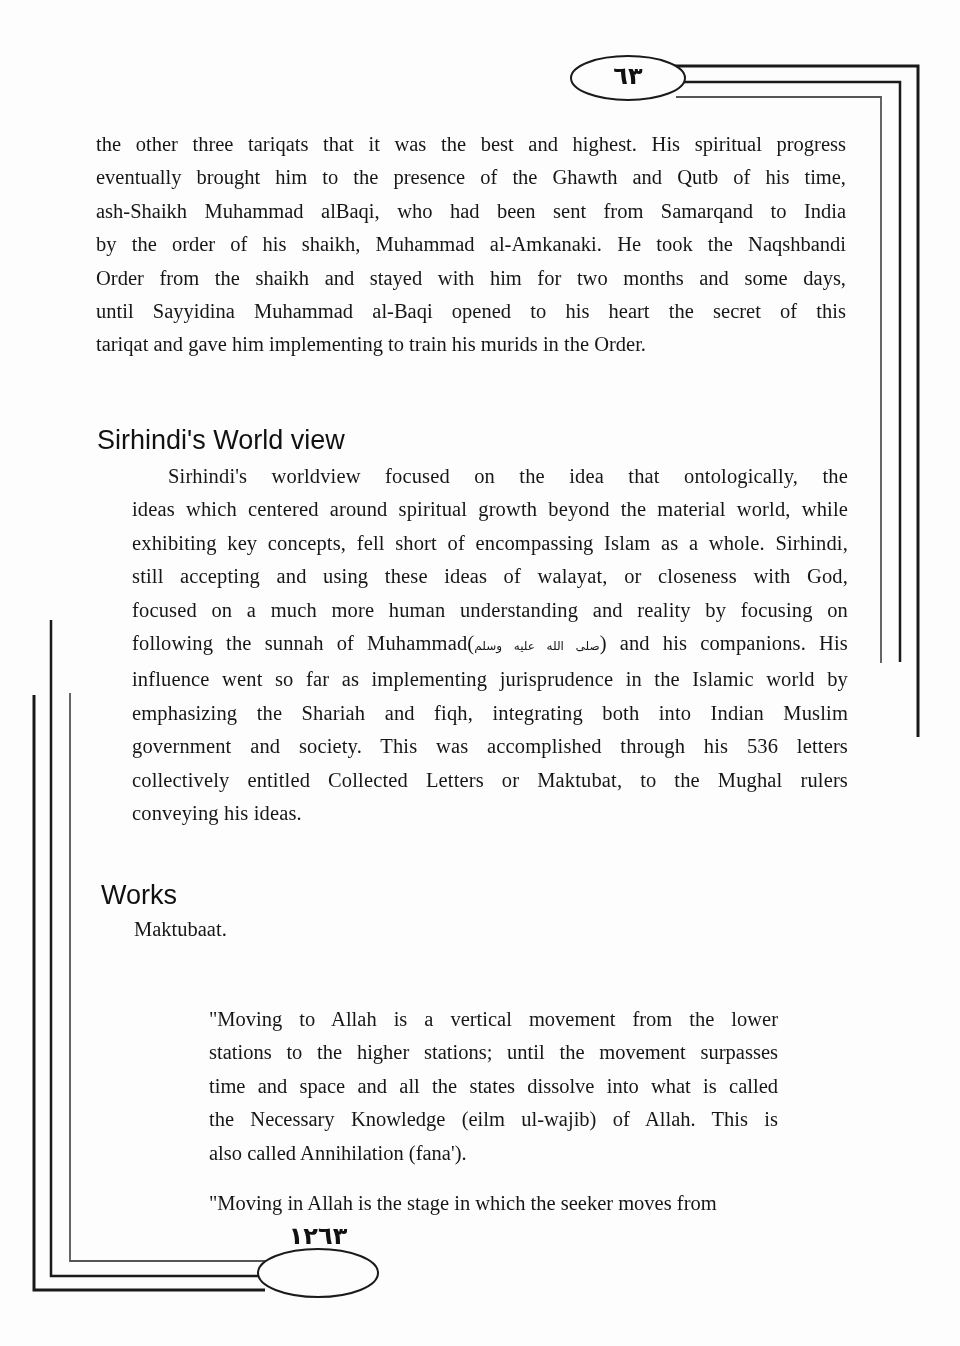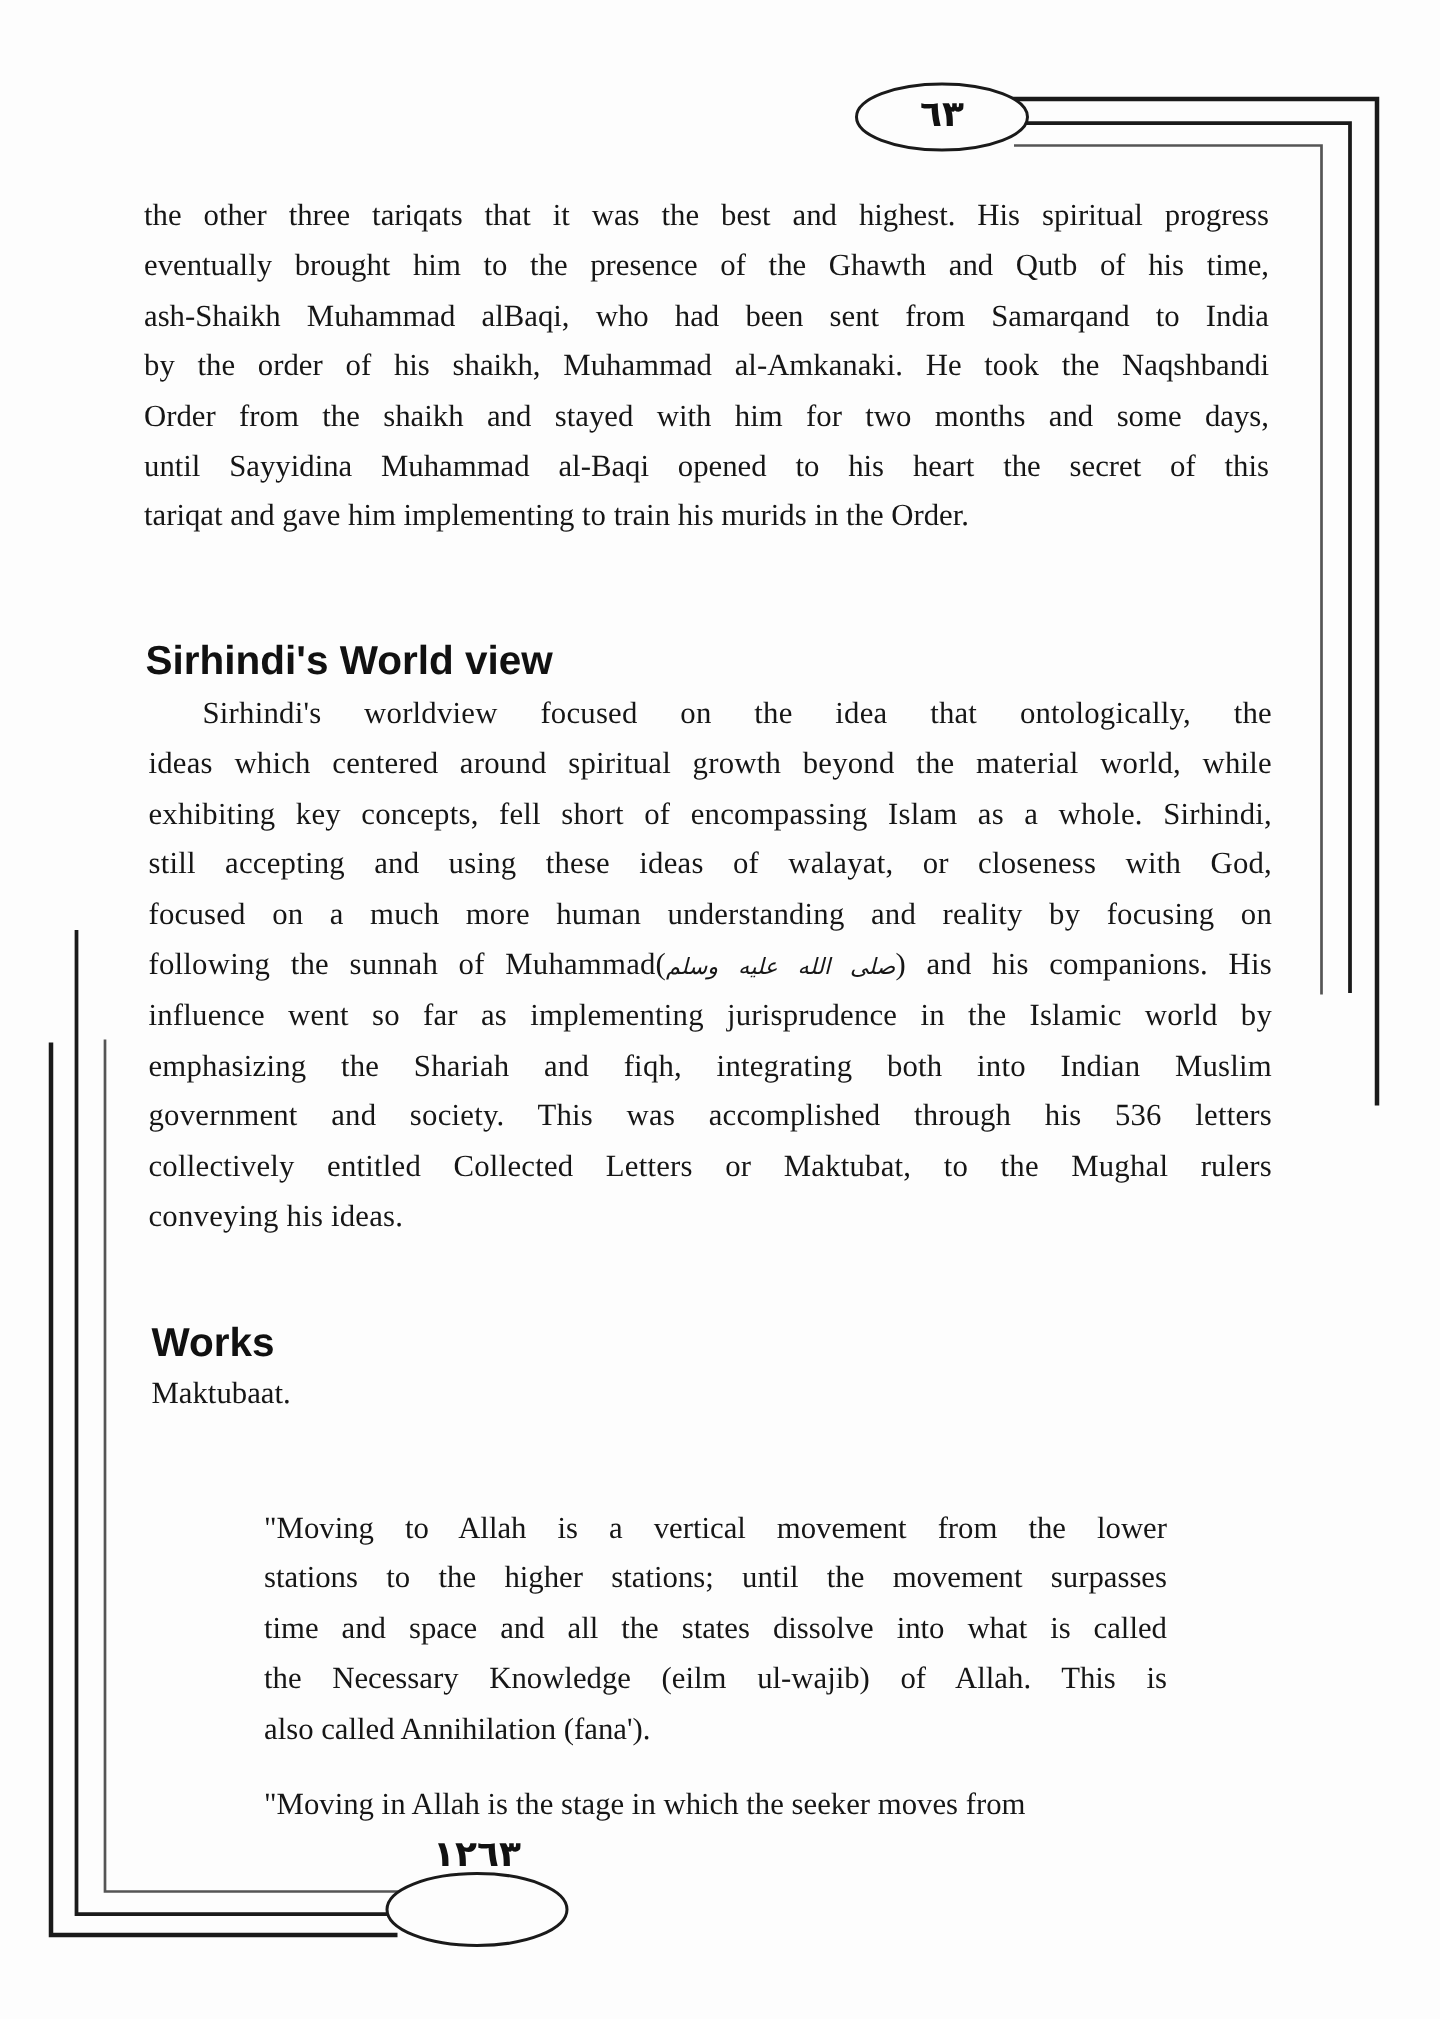--- a/index.html
+++ b/index.html
@@ -13,7 +13,7 @@
   .p1 { left: 96px; top: 128px; width: 750px; }
   .p1 .line { display: block; text-align: justify; text-align-last: justify; }
   .p1 .line.last { text-align-last: left; }
-  .h2 { position: absolute; font-family: "Liberation Sans", sans-serif; font-weight: bold; color: #111; font-size: 27px; line-height: 32px; }
+  .h2 { position: absolute; font-family: "Liberation Sans", sans-serif; font-weight: normal; color: #111; font-size: 27px; line-height: 32px; }
   .h-world { left: 97px; top: 424px; }
   .h-works { left: 101px; top: 879px; }
   .p2 { left: 99px; top: 460px; width: 749px; letter-spacing: 0.15px; }

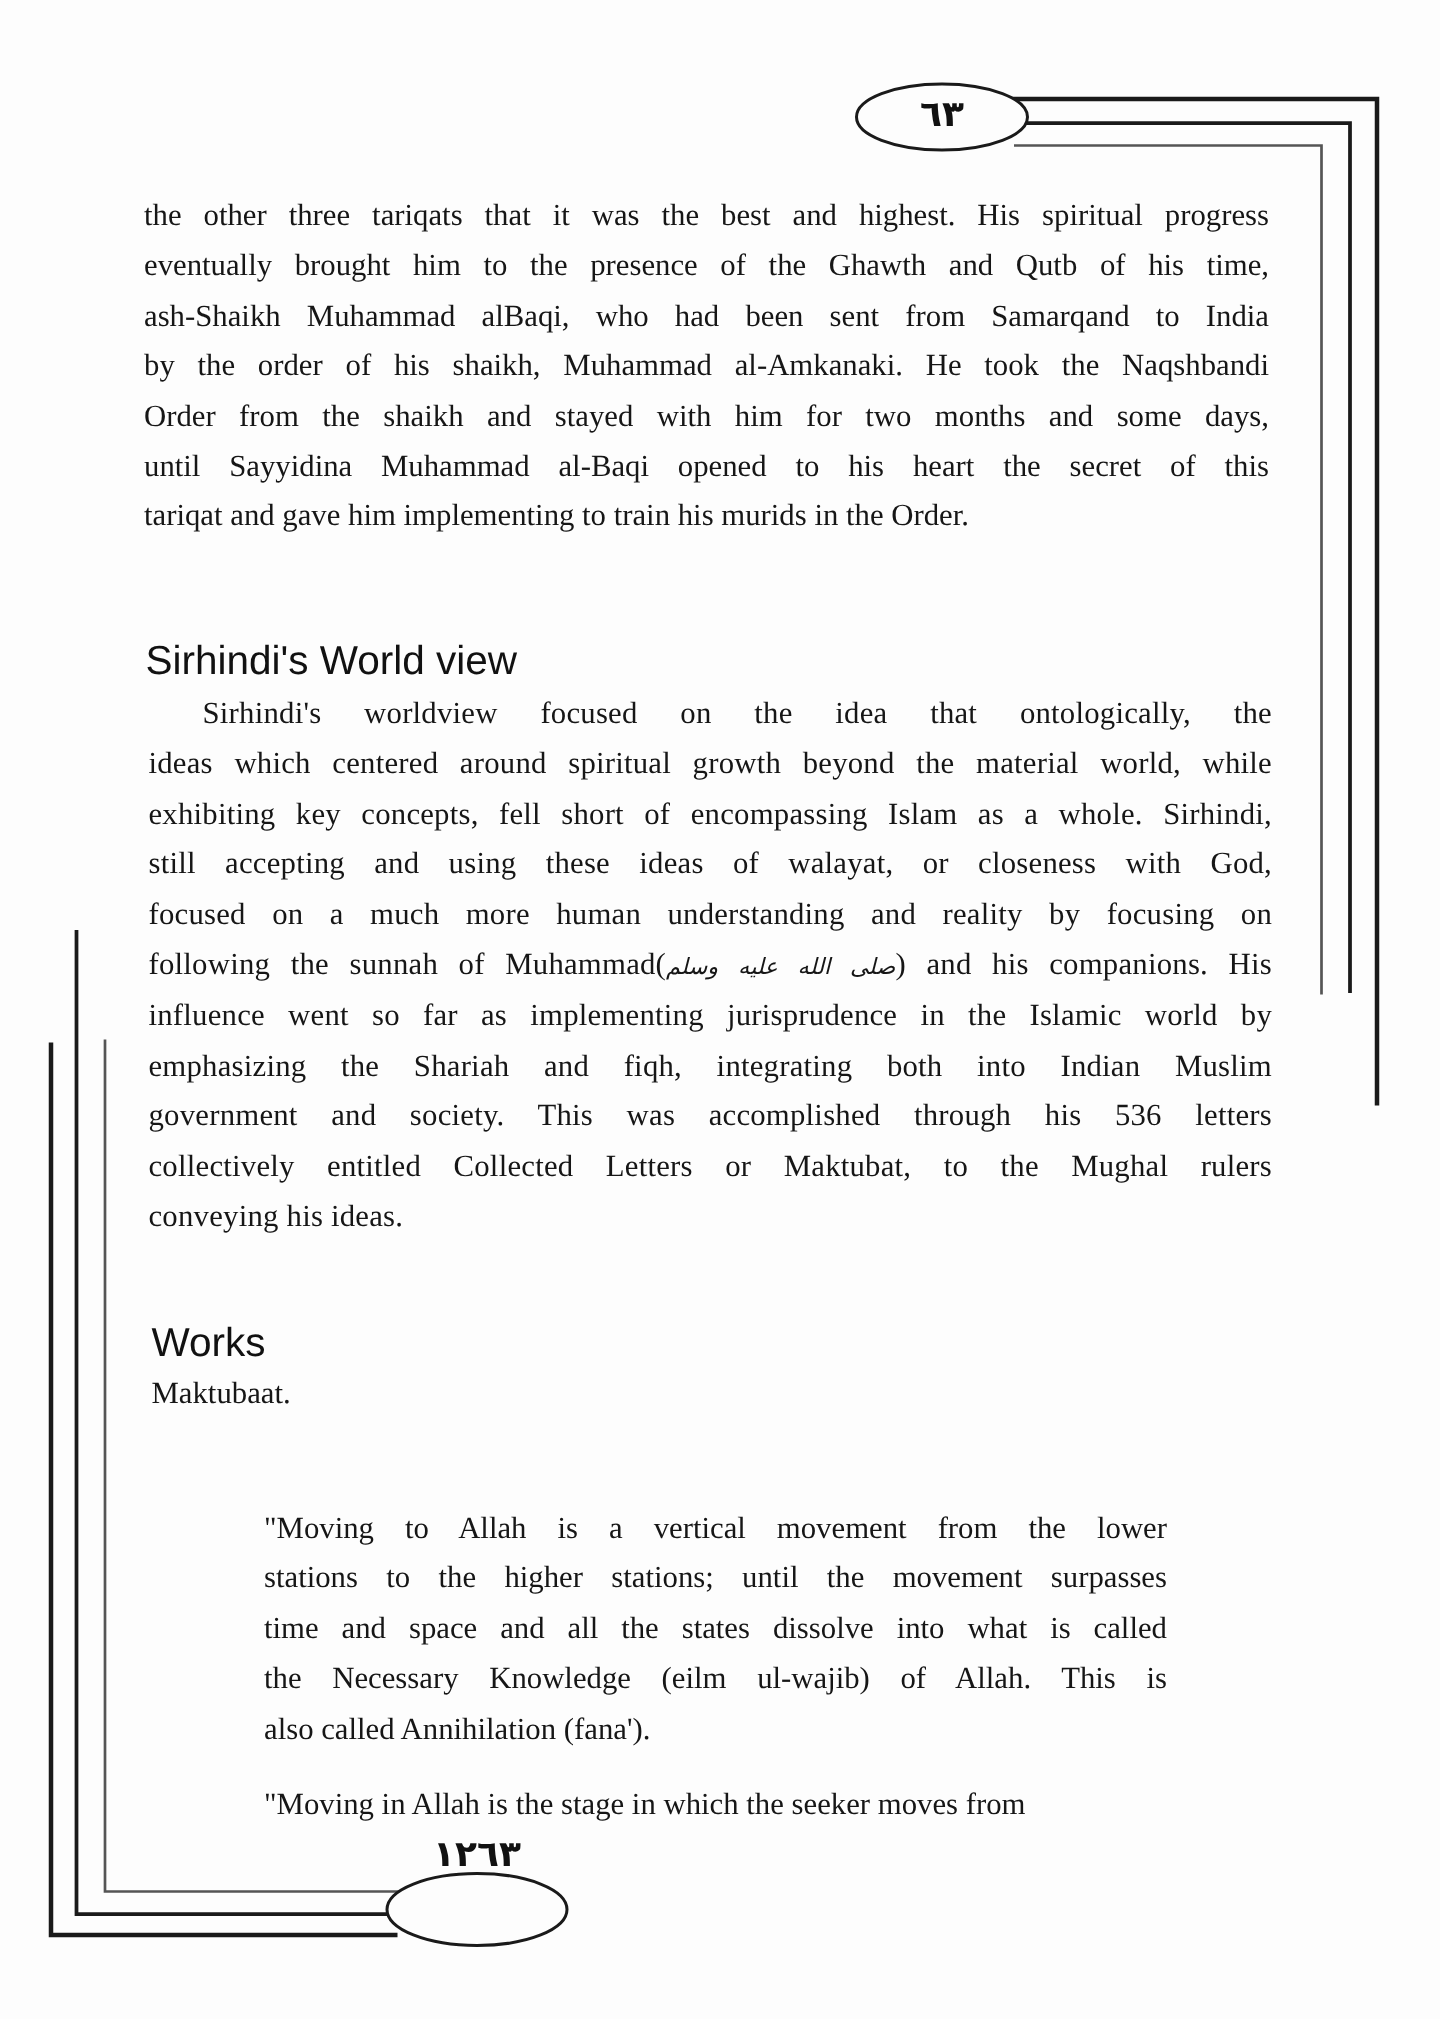--- a/index.html
+++ b/index.html
@@ -17,7 +17,7 @@
   .h-world { left: 97px; top: 424px; }
   .h-works { left: 101px; top: 879px; }
   .p2 { left: 99px; top: 460px; width: 749px; letter-spacing: 0.15px; }
-  .p2 .line, .p3 .line, .q .line { display: block; text-align: justify; text-align-last: justify; white-space: nowrap; }
+  .p2 .line, .p3 .line, .q .line { display: block; text-align: justify; text-align-last: justify; white-space: nowrap; margin-left: 33px; }
   .p2 .line.last, .p3 .line.last, .q .line.last { text-align-last: left; }
   .p2 .line.first { padding-left: 36px; }
   .p3 { left: 101px; top: 913px; width: 750px; }

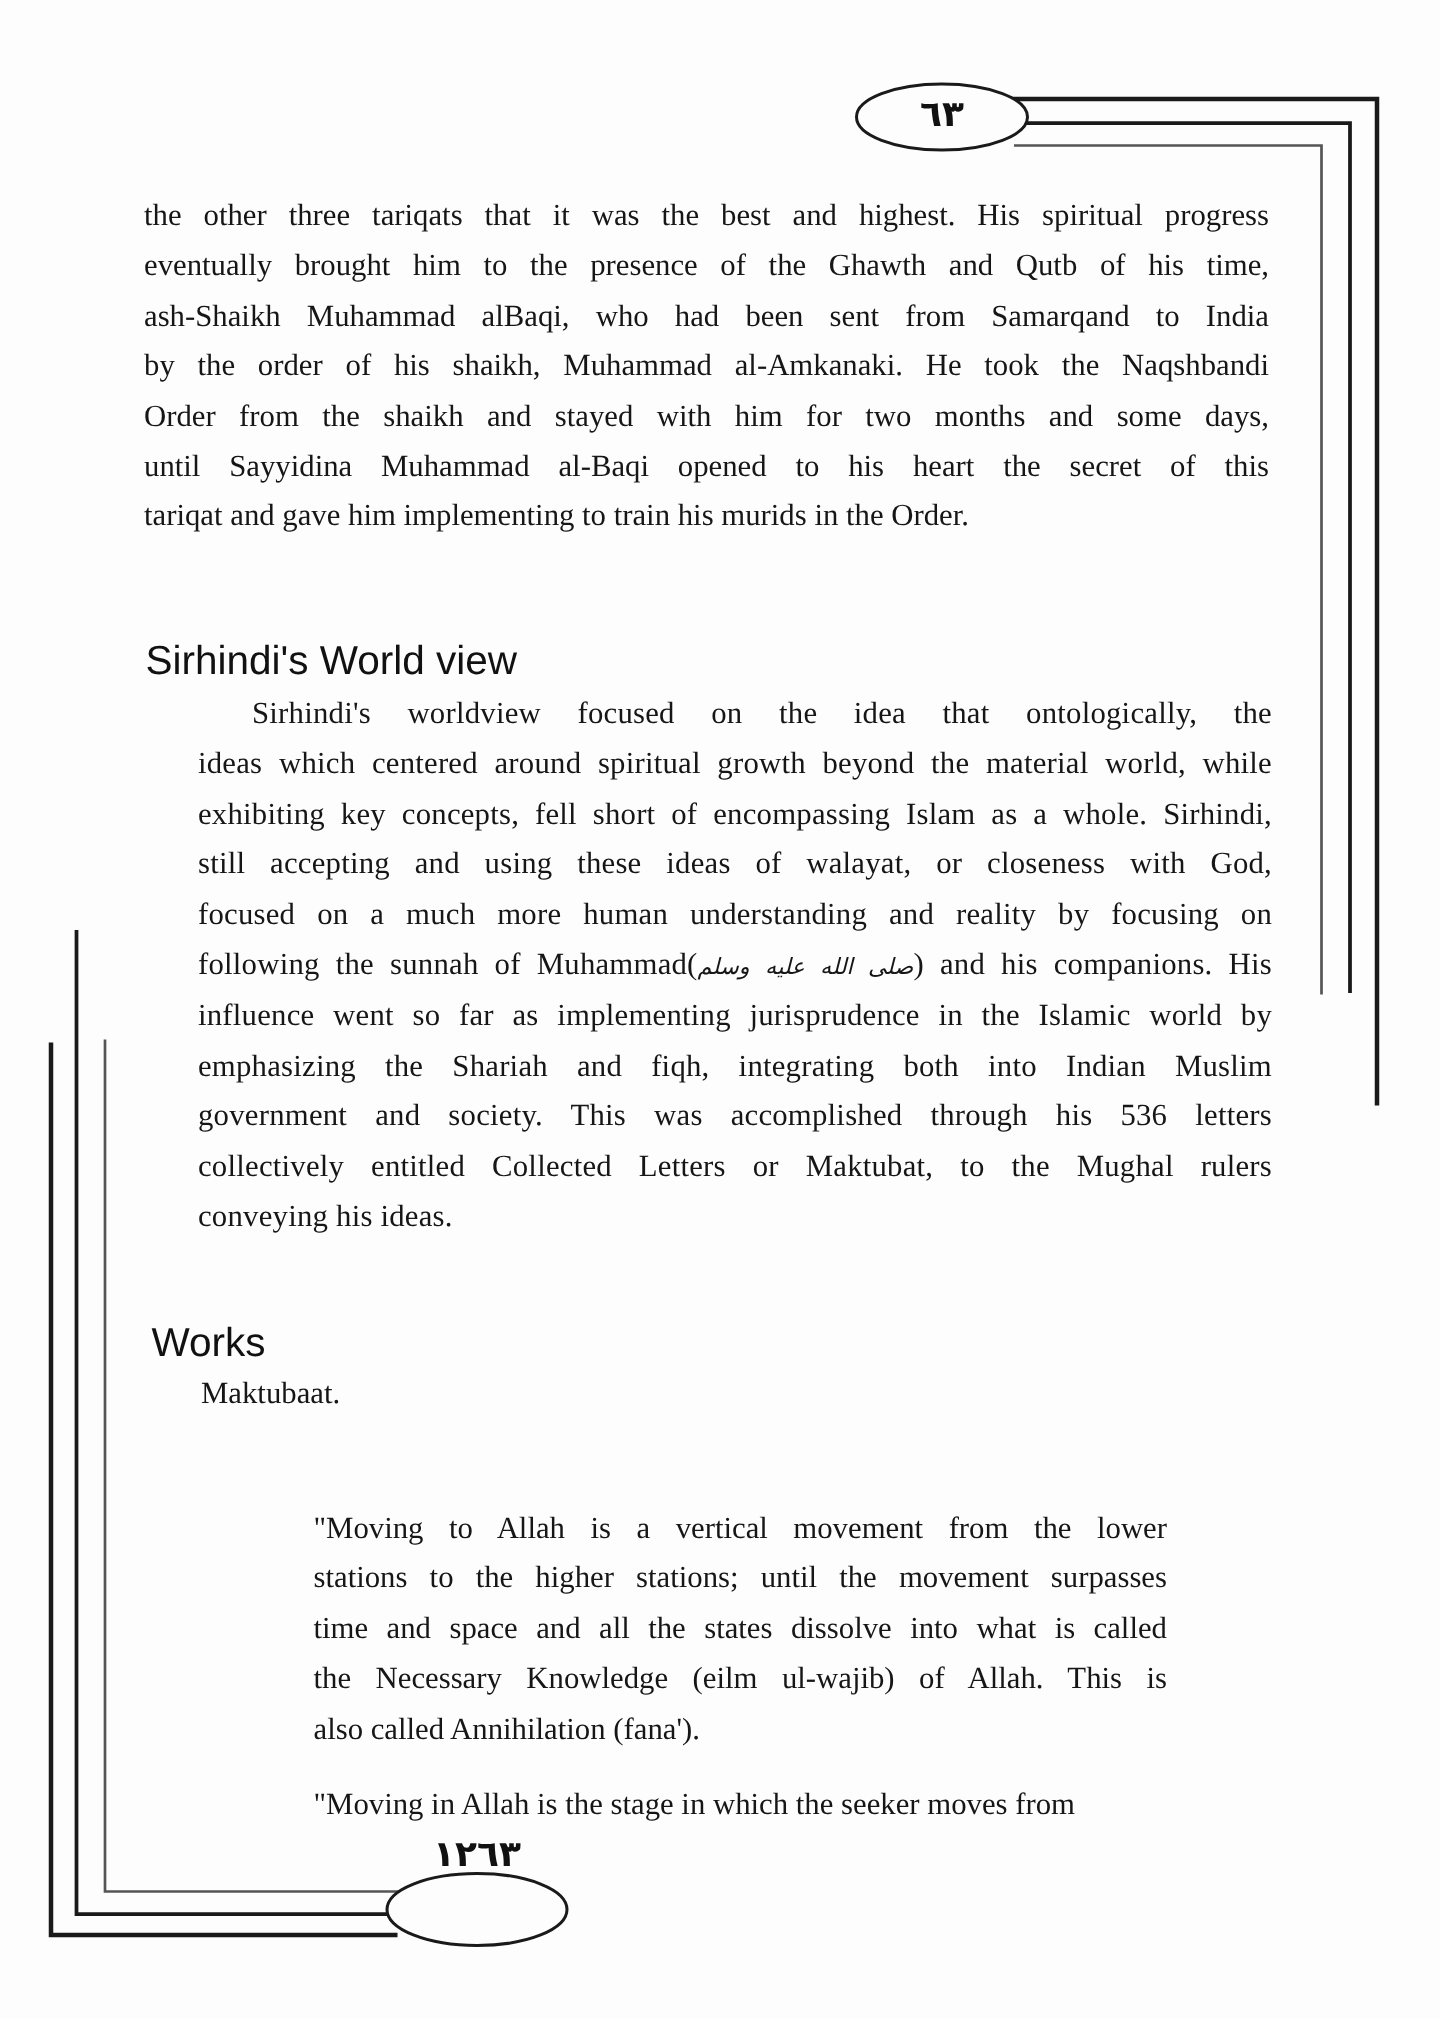--- a/index.html
+++ b/index.html
@@ -25,7 +25,7 @@
   .q { left: 176px; width: 602px; }
   .q1 { top: 1003px; }
   .q2 { top: 1187px; }
-  .arabic { font-family: "DejaVu Sans", sans-serif; font-size: 15px; font-style: italic; }
+  .arabic { font-family: "DejaVu Sans", sans-serif; font-size: 12px; }
 </style>
 </head>
 <body>

